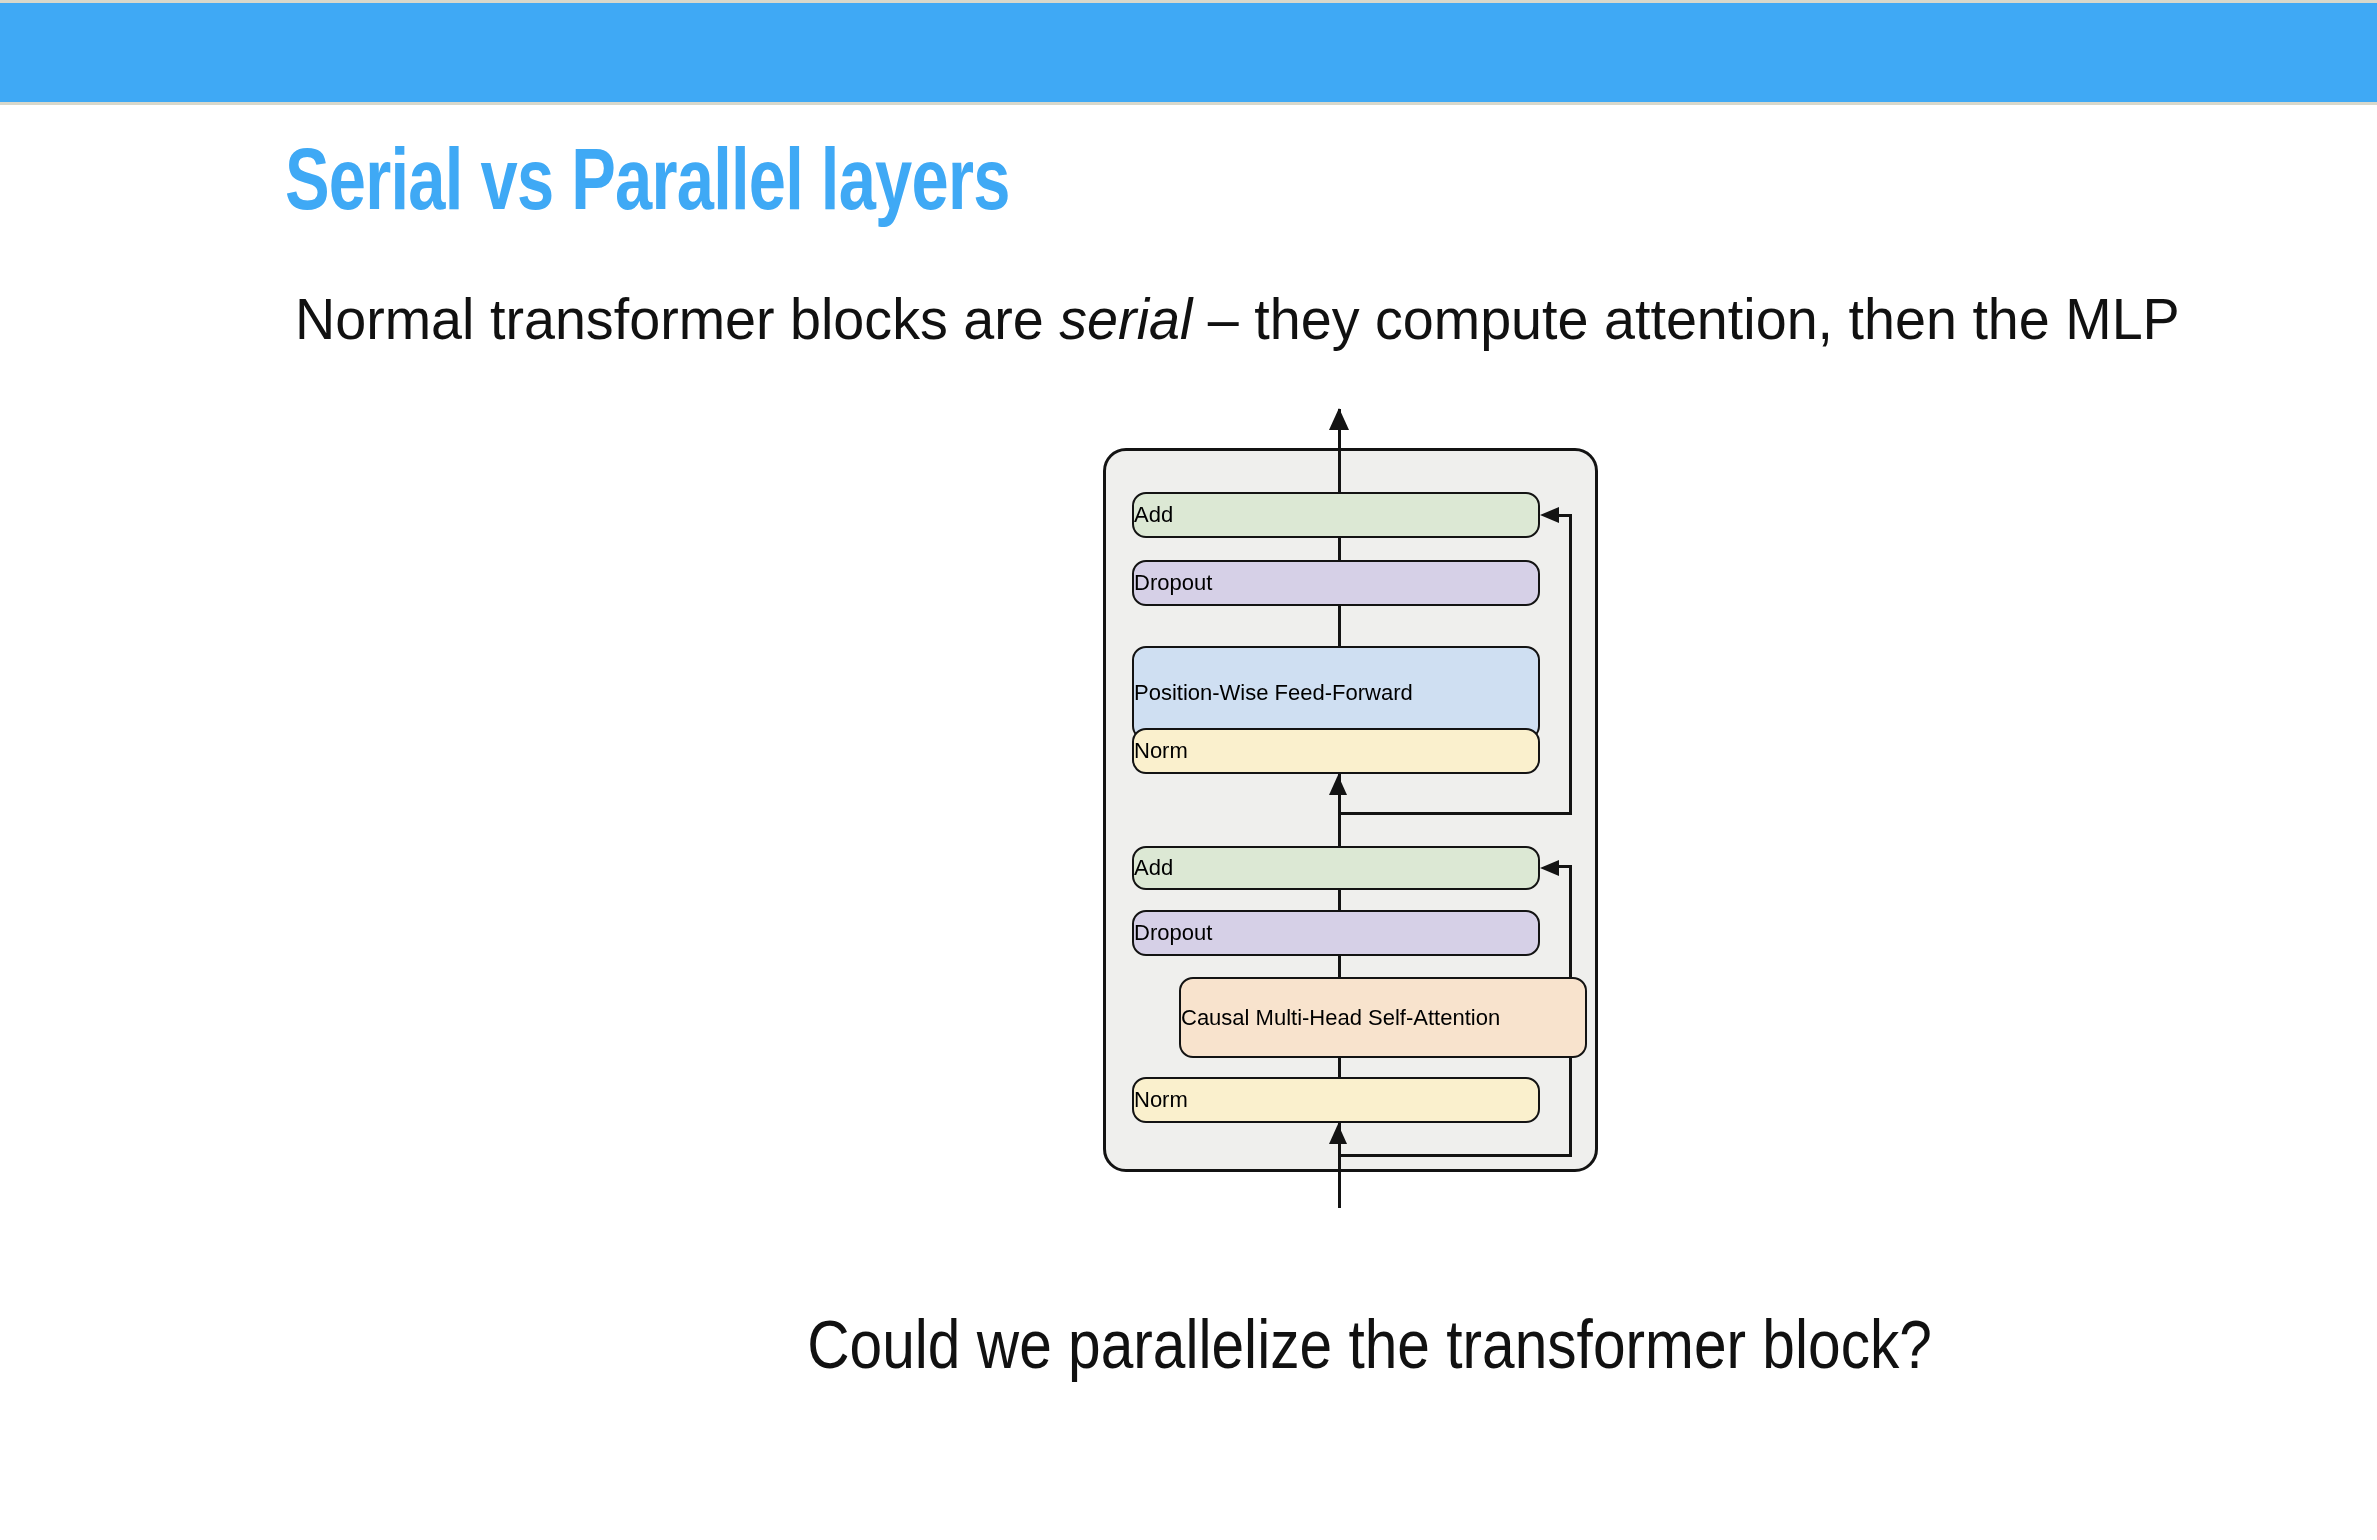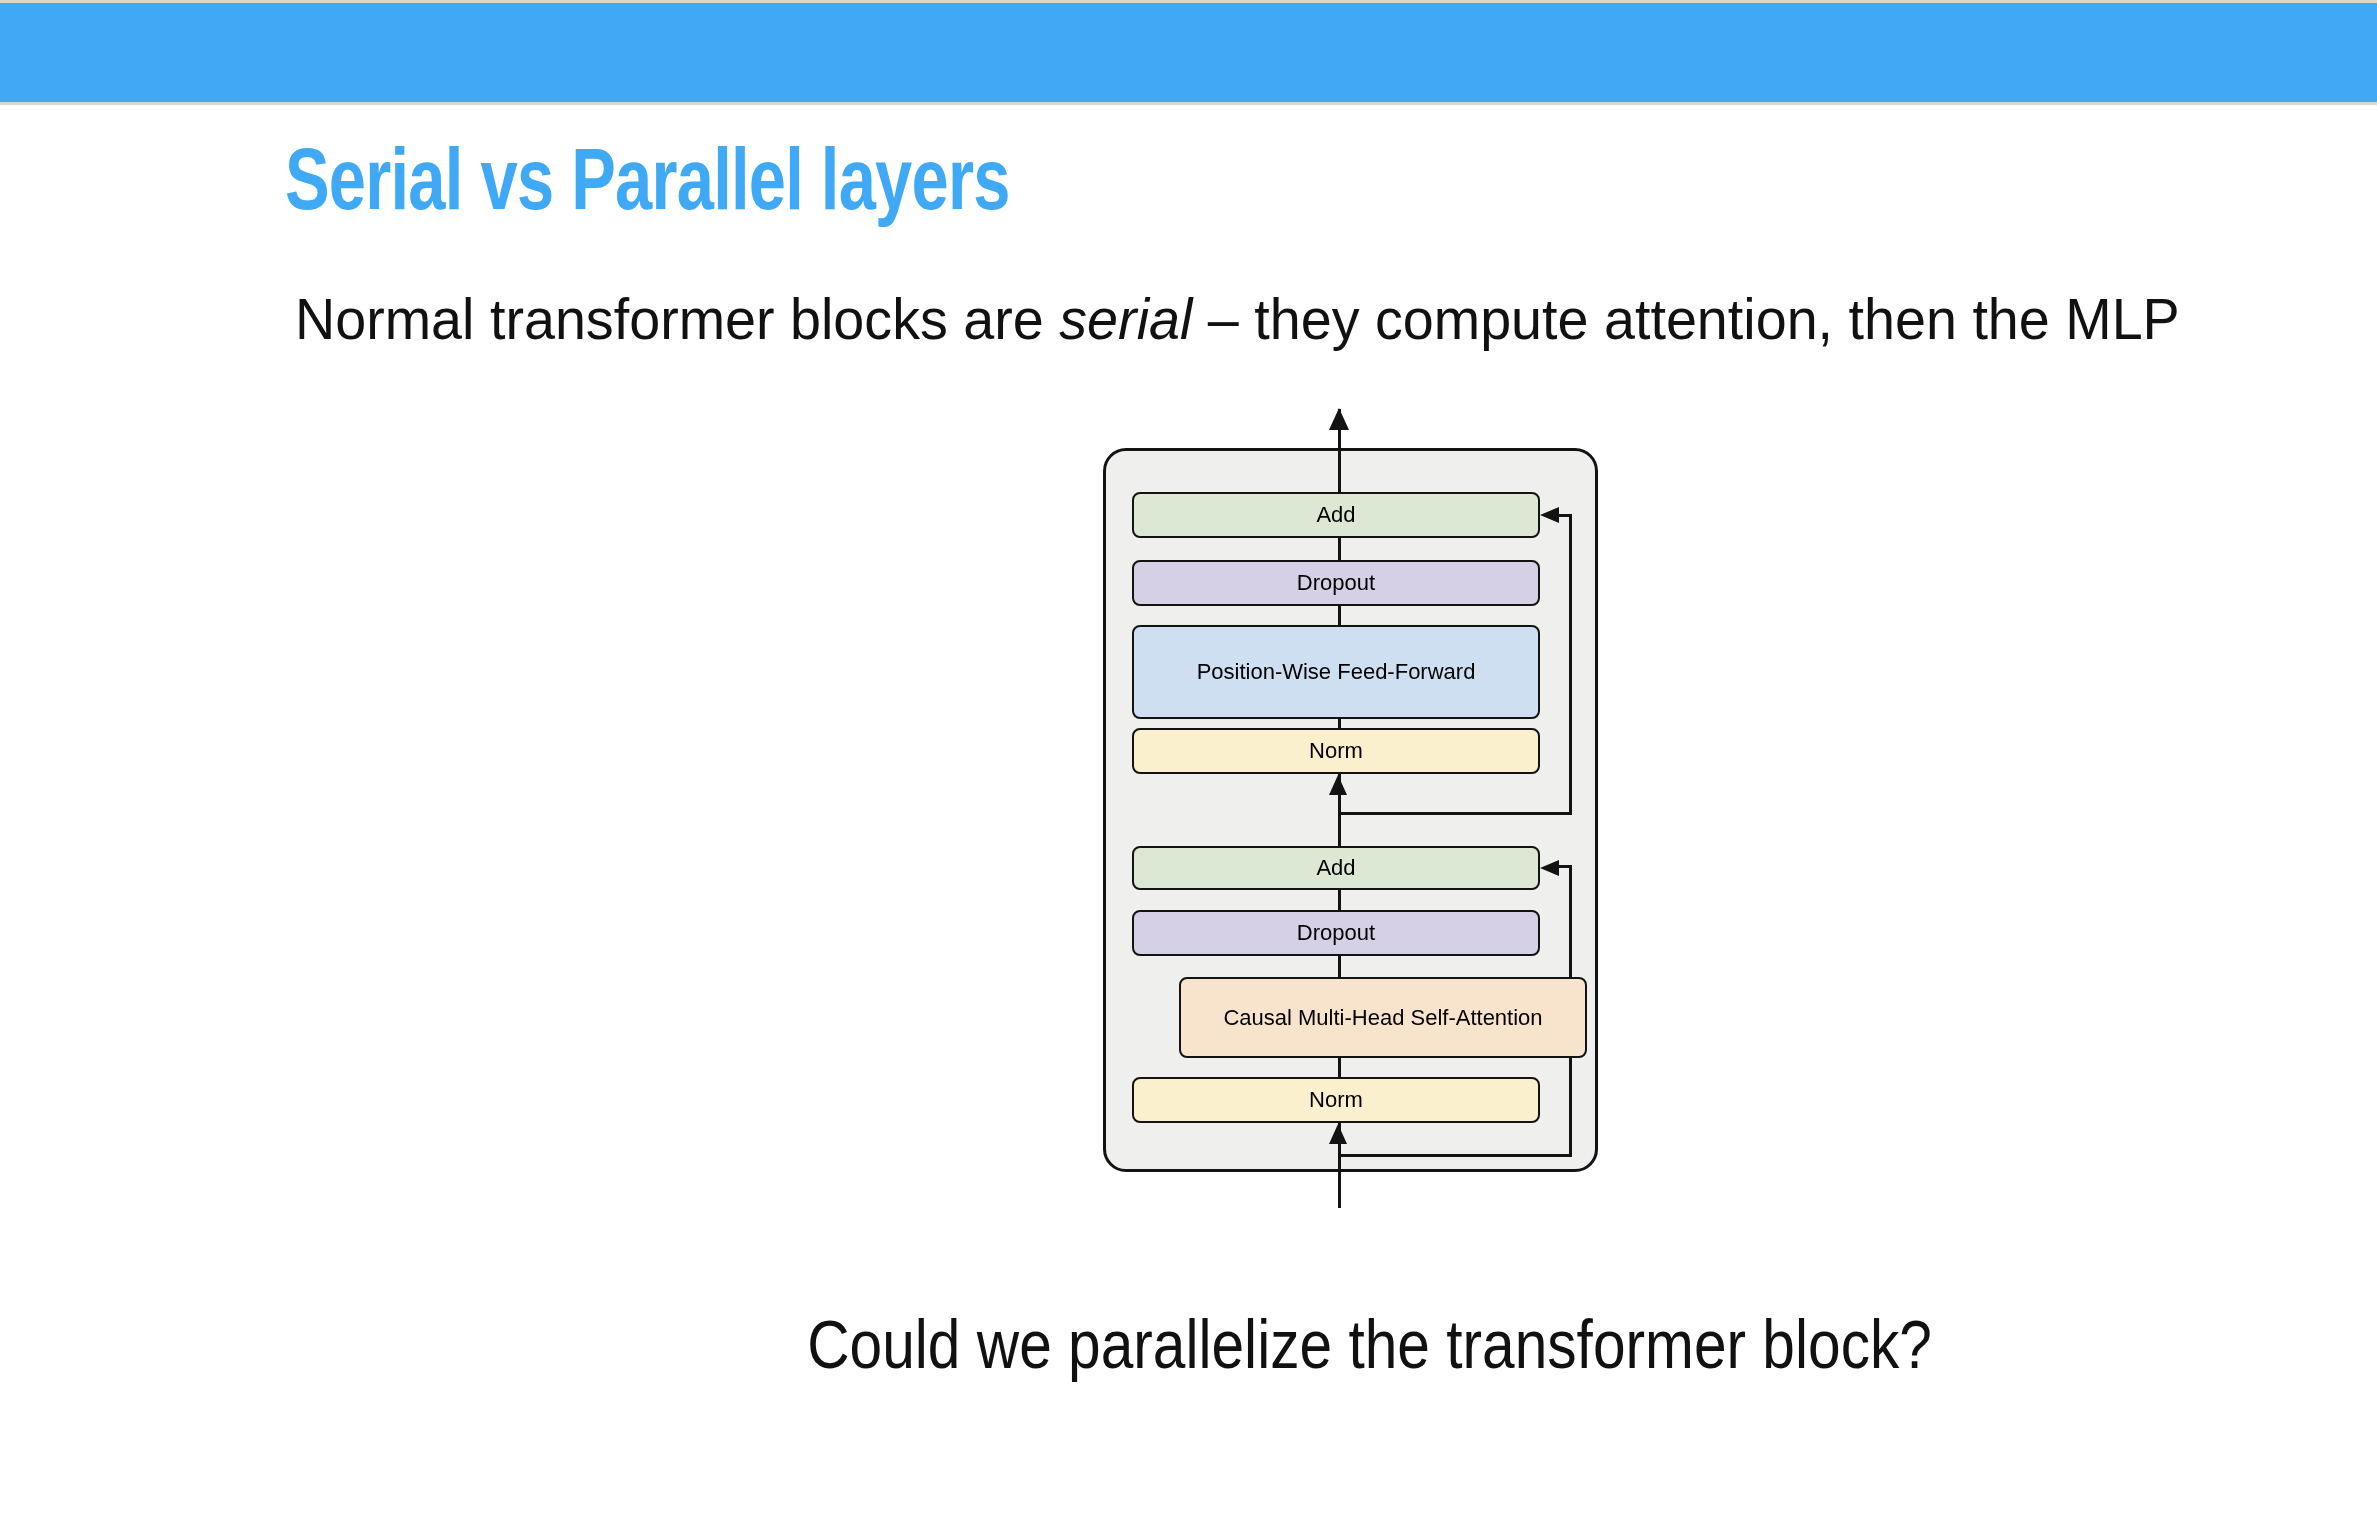--- a/index.html
+++ b/index.html
@@ -49,9 +49,9 @@
   .line { background: #131313; }
   .block {
     left: 1132px; width: 408px;
-    border: 2.4px solid #131313; border-radius: 8px;
+    border: 2.4px solid #131313; border-radius: 14px;
     box-sizing: border-box;
-    display: flex; align-items: center; justify-content: center;
+    display: flex; align-items: center; 
     font-size: 22px; color: #000000; text-align: center;
     white-space: nowrap;
   }

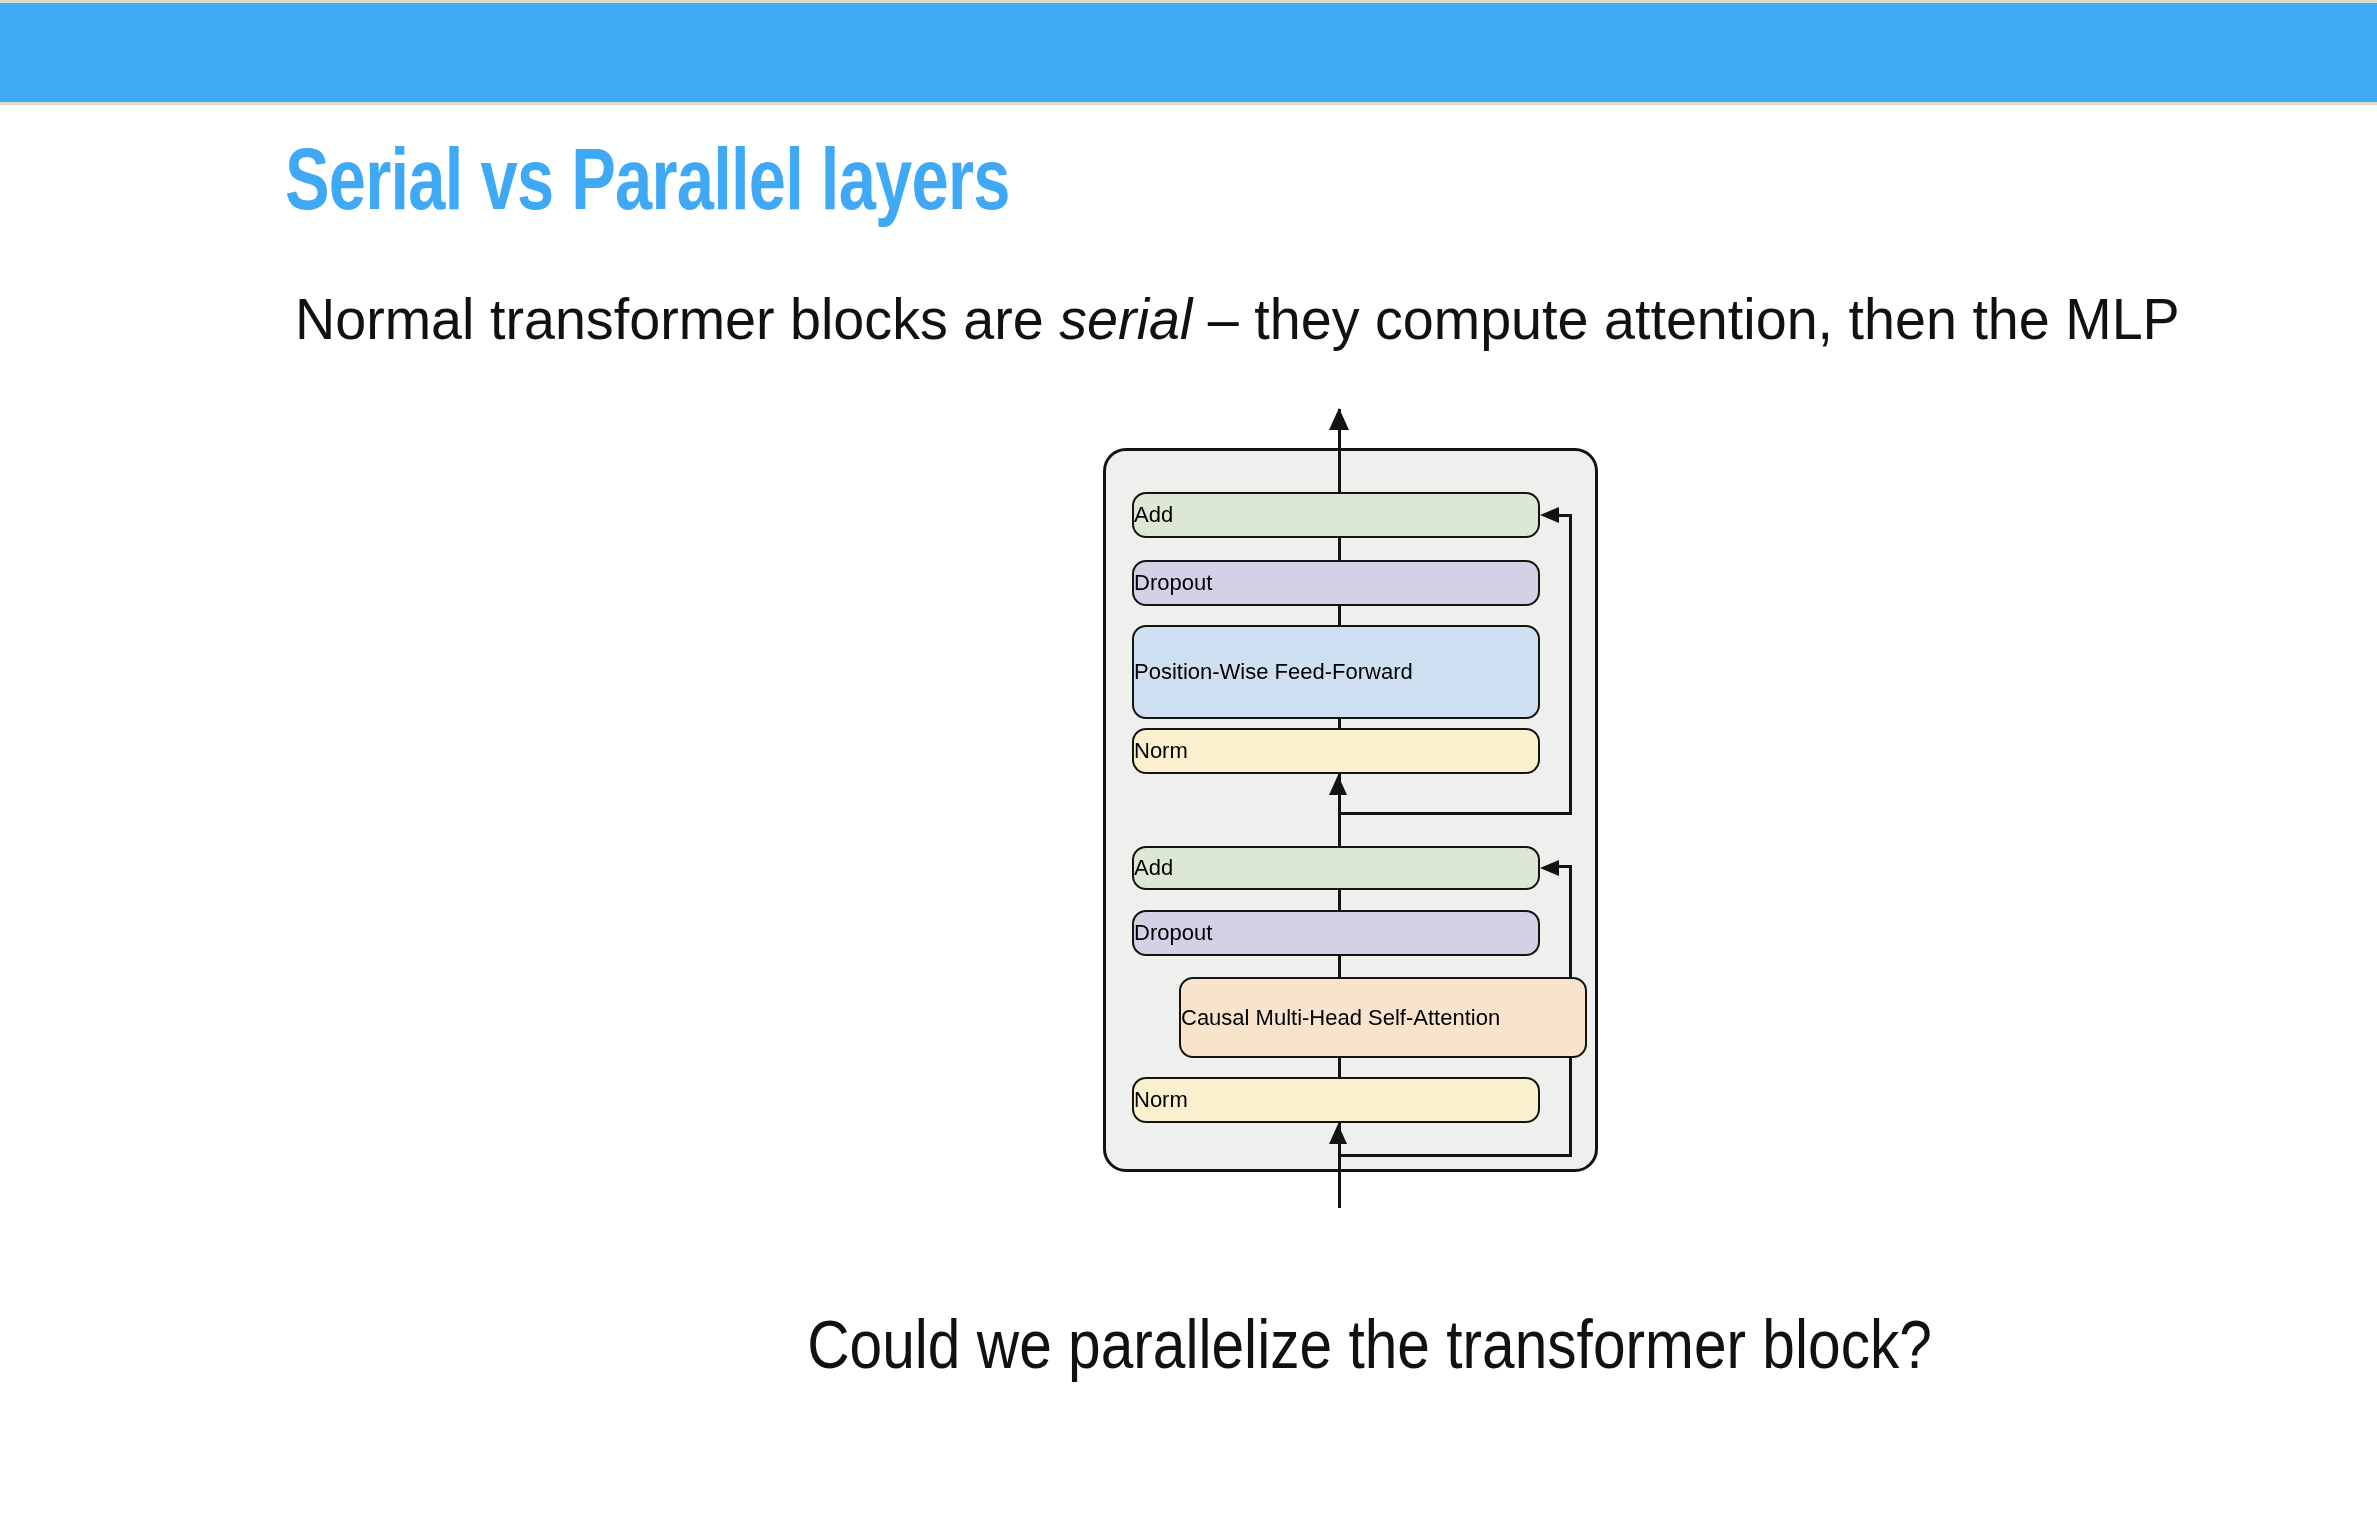--- a/index.html
+++ b/index.html
@@ -106,7 +106,7 @@
 <div class="abs block" style="top: 560px; height: 46px; background-color: rgb(214, 208, 231);">
   <span>Dropout</span>
 </div>
-<div class="abs block" style="top: 625px; height: 94px; background-color: rgb(207, 223, 242);">
+<div class="abs block" style="top: 646px; height: 94px; background-color: rgb(207, 223, 242);">
   <span>Position-Wise Feed-Forward</span>
 </div>
 <div class="abs block" style="top: 728px; height: 46px; background-color: rgb(250, 240, 205);">

